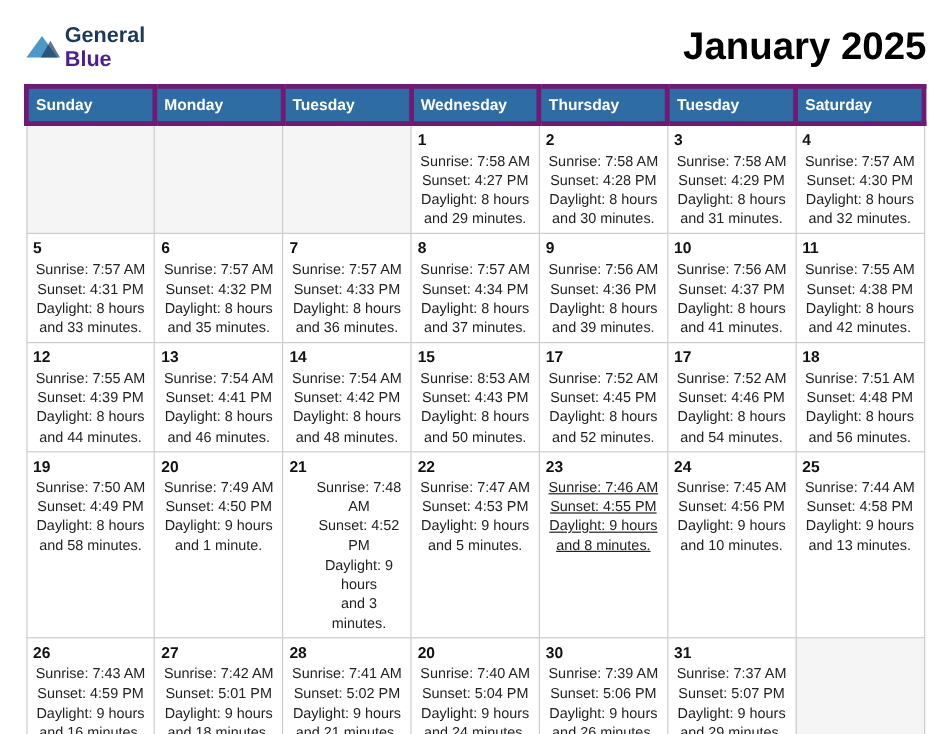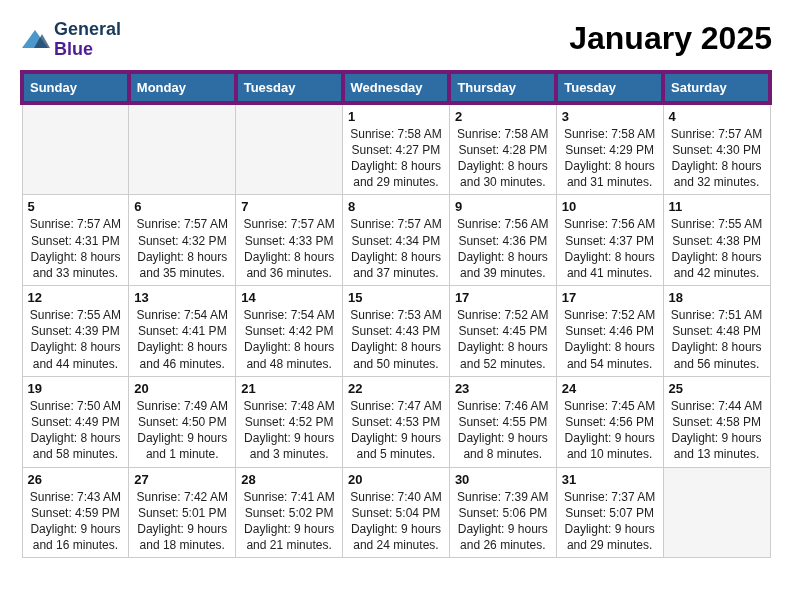--- a/index.html
+++ b/index.html
@@ -226,7 +226,7 @@
           </td>
           <td>
             <div class="day-number">15</div>
-            <div class="day-info" style="white-space: pre-line;">Sunrise: 7:53 AM
+            <div class="day-info" style="white-space: pre-line;">Sunrise: 8:53 AM
 Sunset: 4:43 PM
 Daylight: 8 hours
 and 50 minutes.</div>

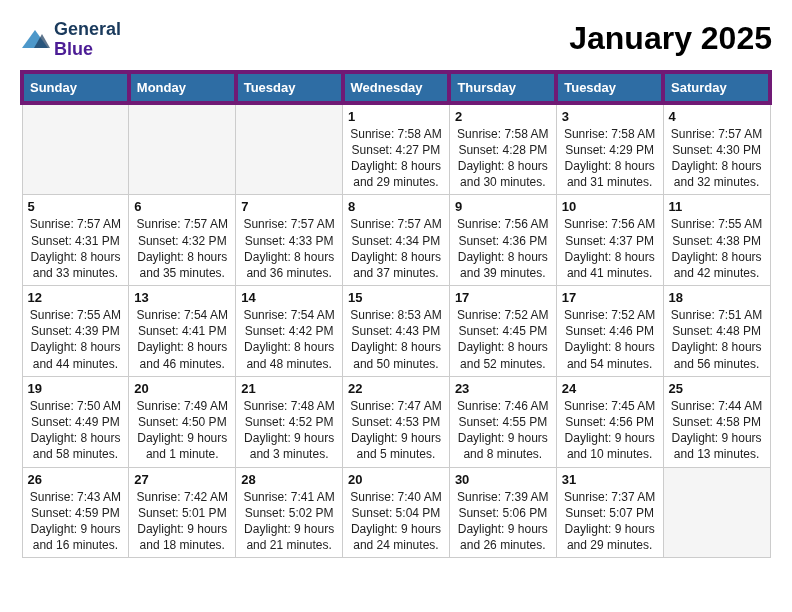--- a/index.html
+++ b/index.html
@@ -270,7 +270,7 @@
           </td>
           <td>
             <div class="day-number">21</div>
-            <div class="day-info" style="white-space: pre-line;">Sunrise: 7:48 AM
+            <div class="day-info" style="white-space: pre-line; margin-left: 20px;">Sunrise: 7:48 AM
 Sunset: 4:52 PM
 Daylight: 9 hours
 and 3 minutes.</div>

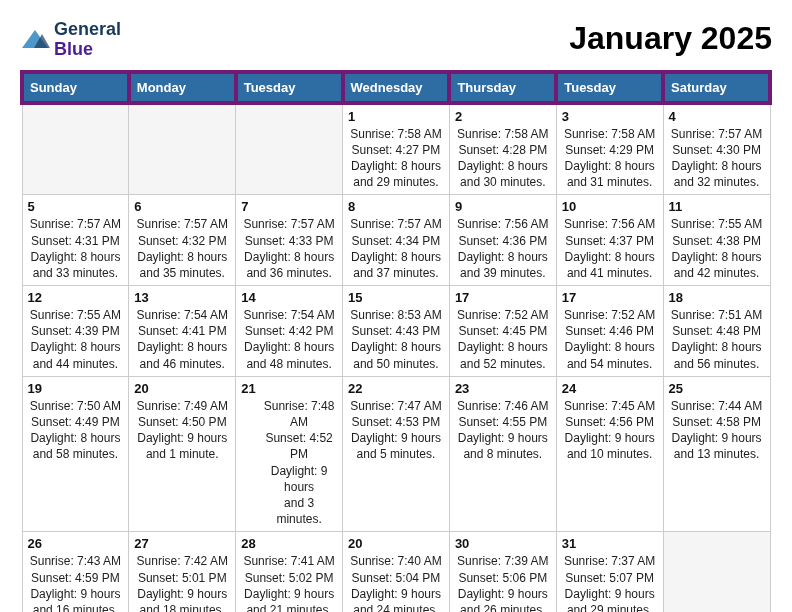--- a/index.html
+++ b/index.html
@@ -284,7 +284,7 @@
           </td>
           <td>
             <div class="day-number">23</div>
-            <div class="day-info" style="white-space: pre-line;">Sunrise: 7:46 AM
+            <div class="day-info" style="white-space: pre-line; text-decoration: underline;">Sunrise: 7:46 AM
 Sunset: 4:55 PM
 Daylight: 9 hours
 and 8 minutes.</div>

